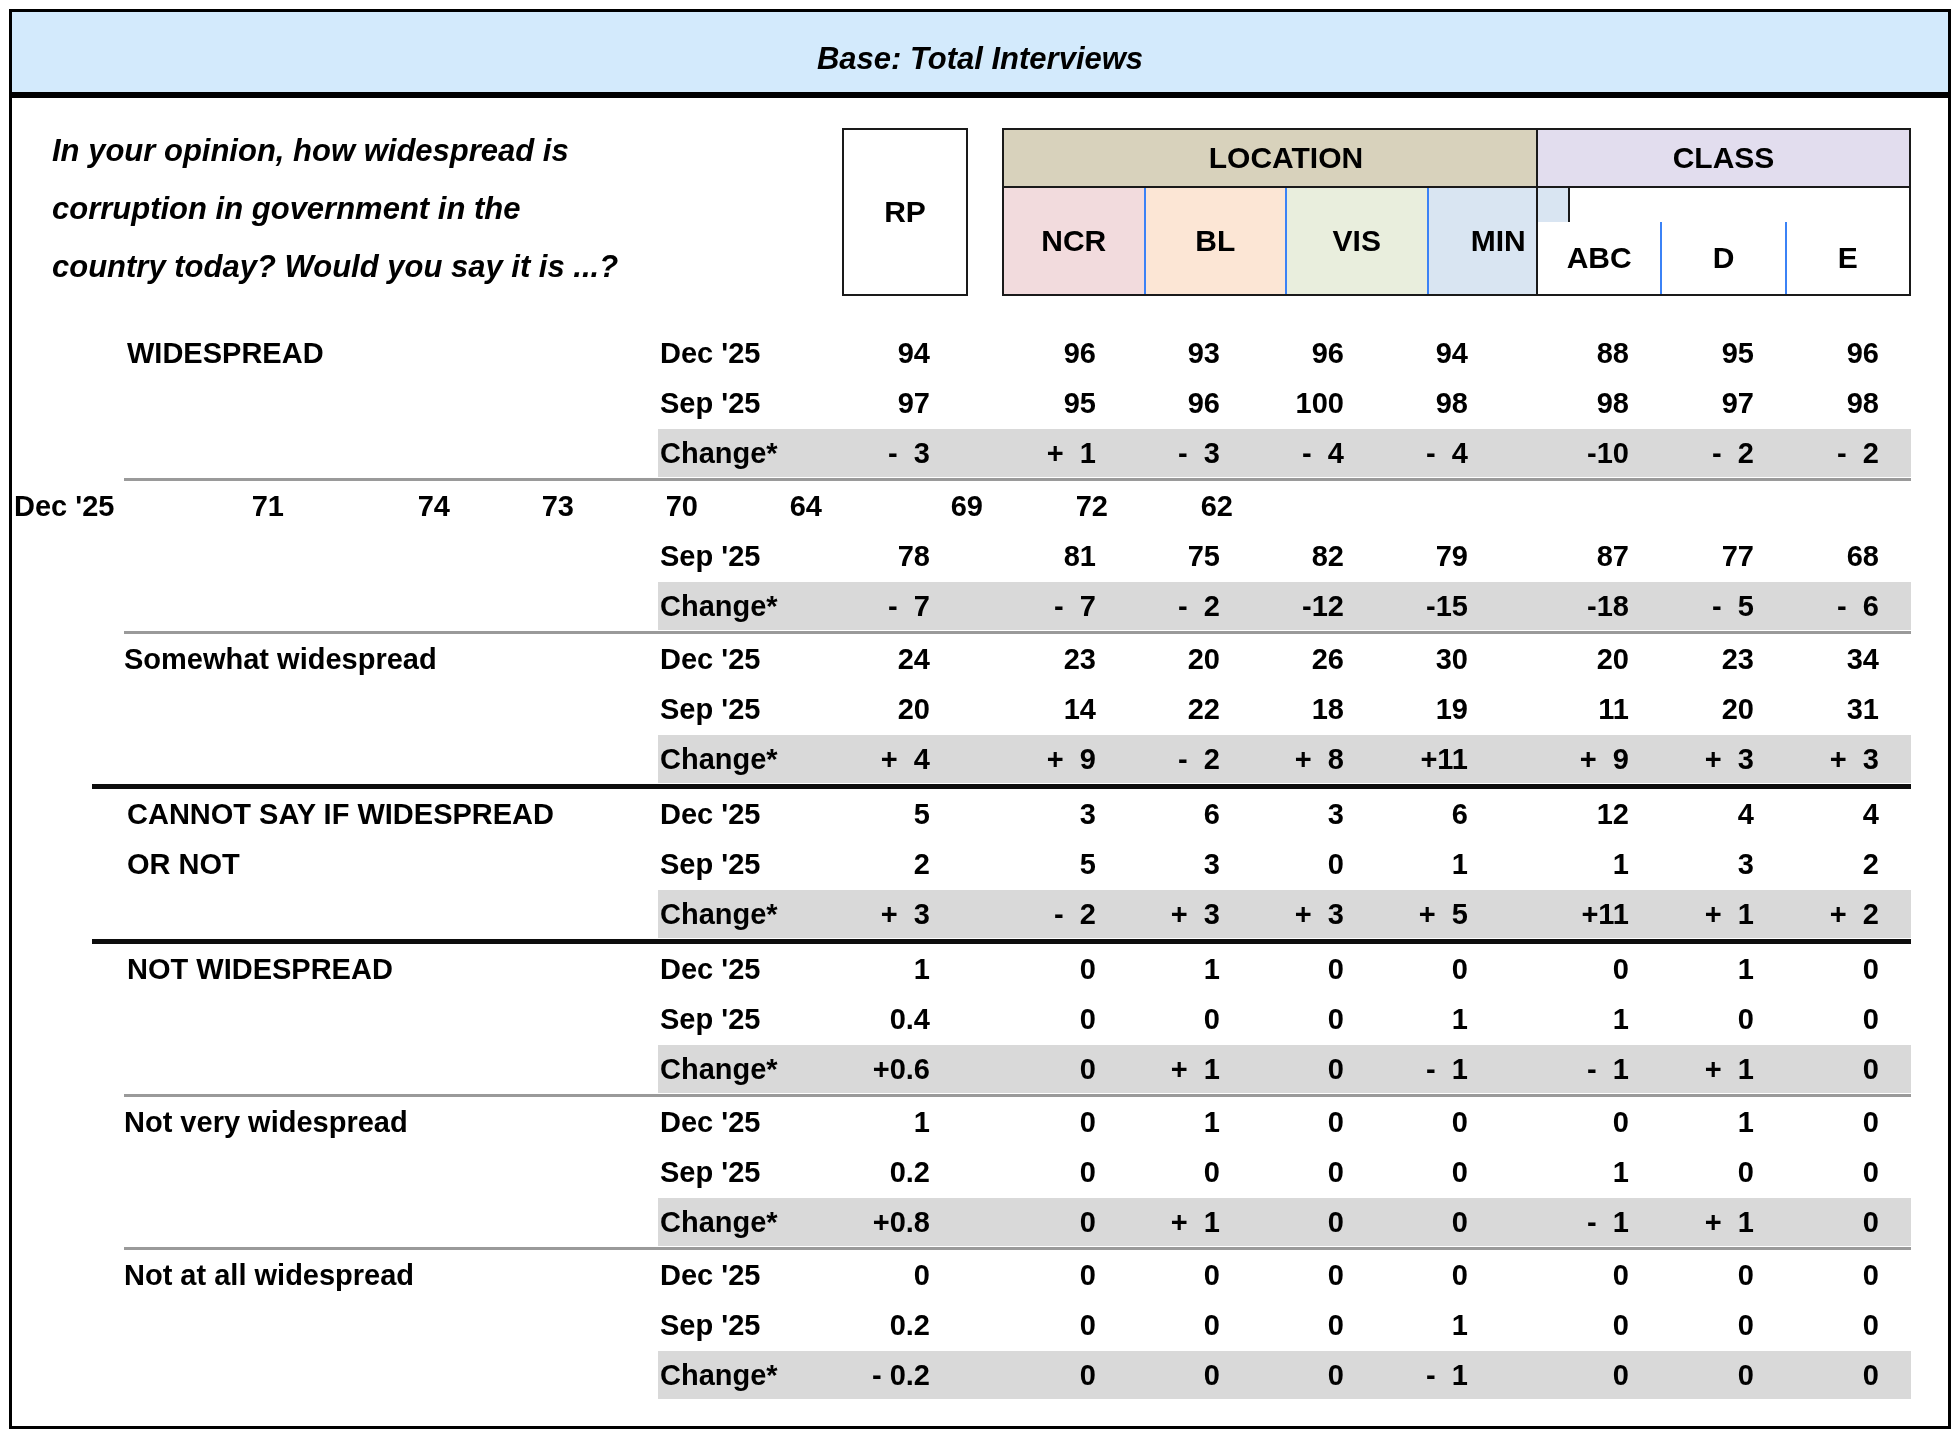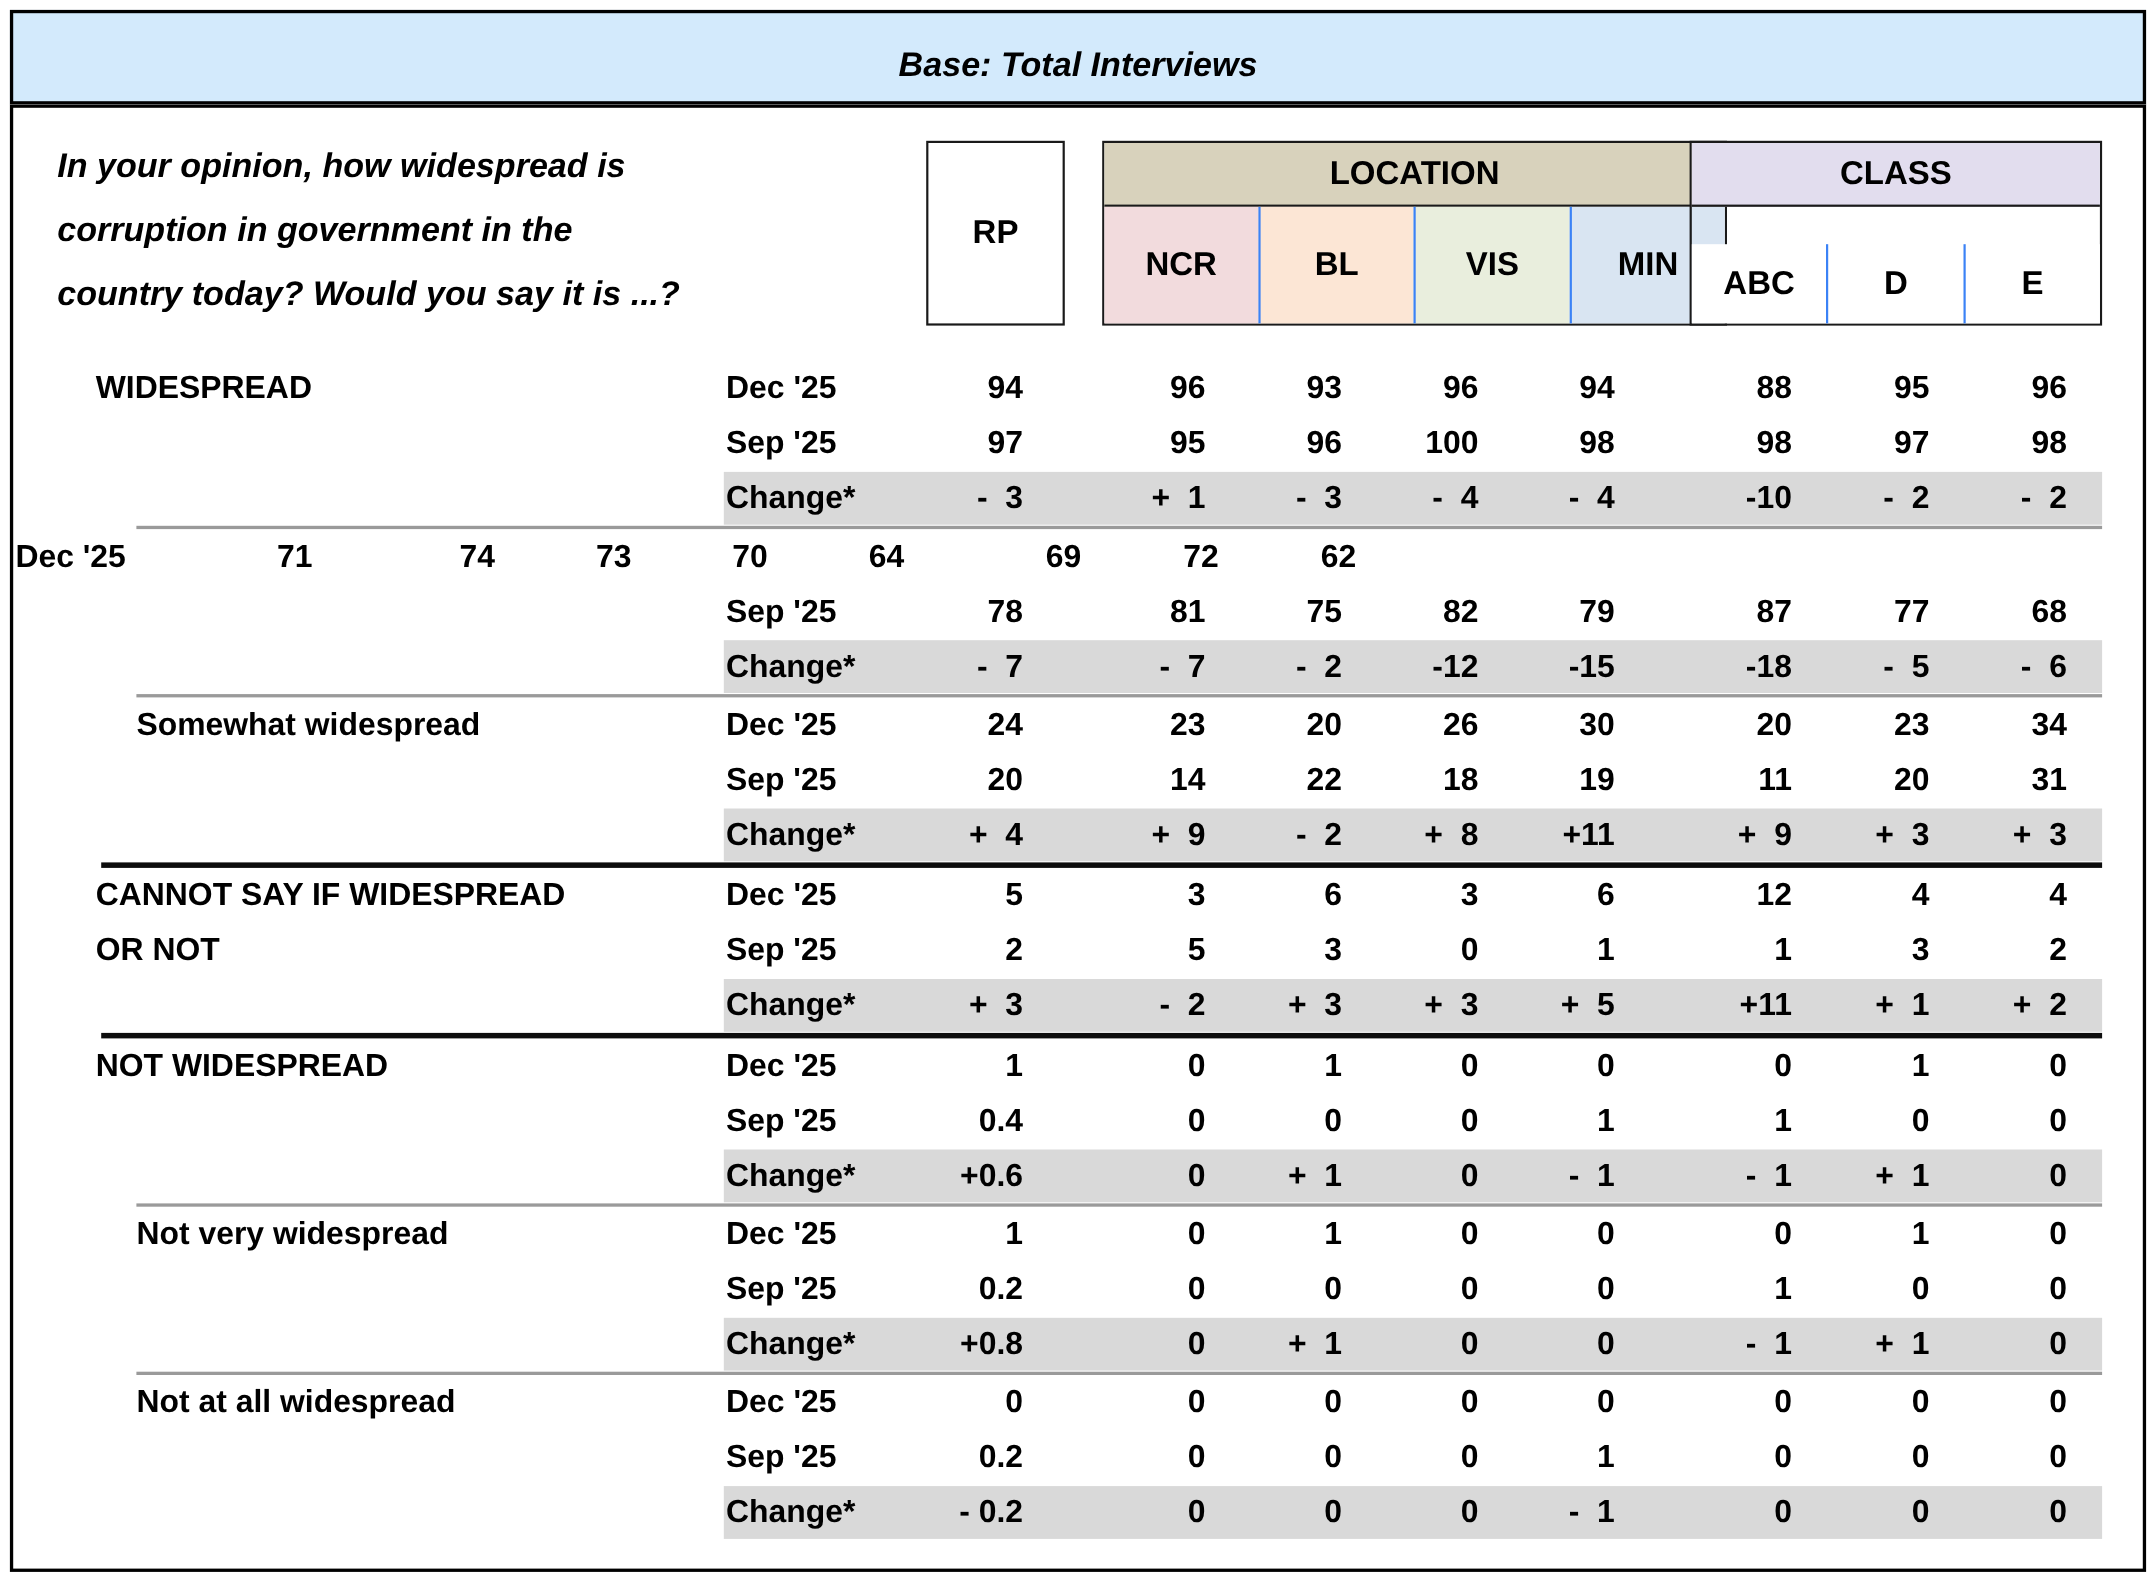--- a/index.html
+++ b/index.html
@@ -112,7 +112,7 @@
     background: var(--change-row-bg, #d9d9d9);
     z-index: -1;
   }
-  .c-label  { width: 646px; padding-left: 75px; white-space: nowrap; }
+  .c-label  { width: 646px; padding-left: 115px; white-space: nowrap; }
   .c-label.indent { padding-left: 112px; }
   .c-period { width: 150px; padding-left: 2px; white-space: nowrap; }
   .c-val    { text-align: right; white-space: pre; }

